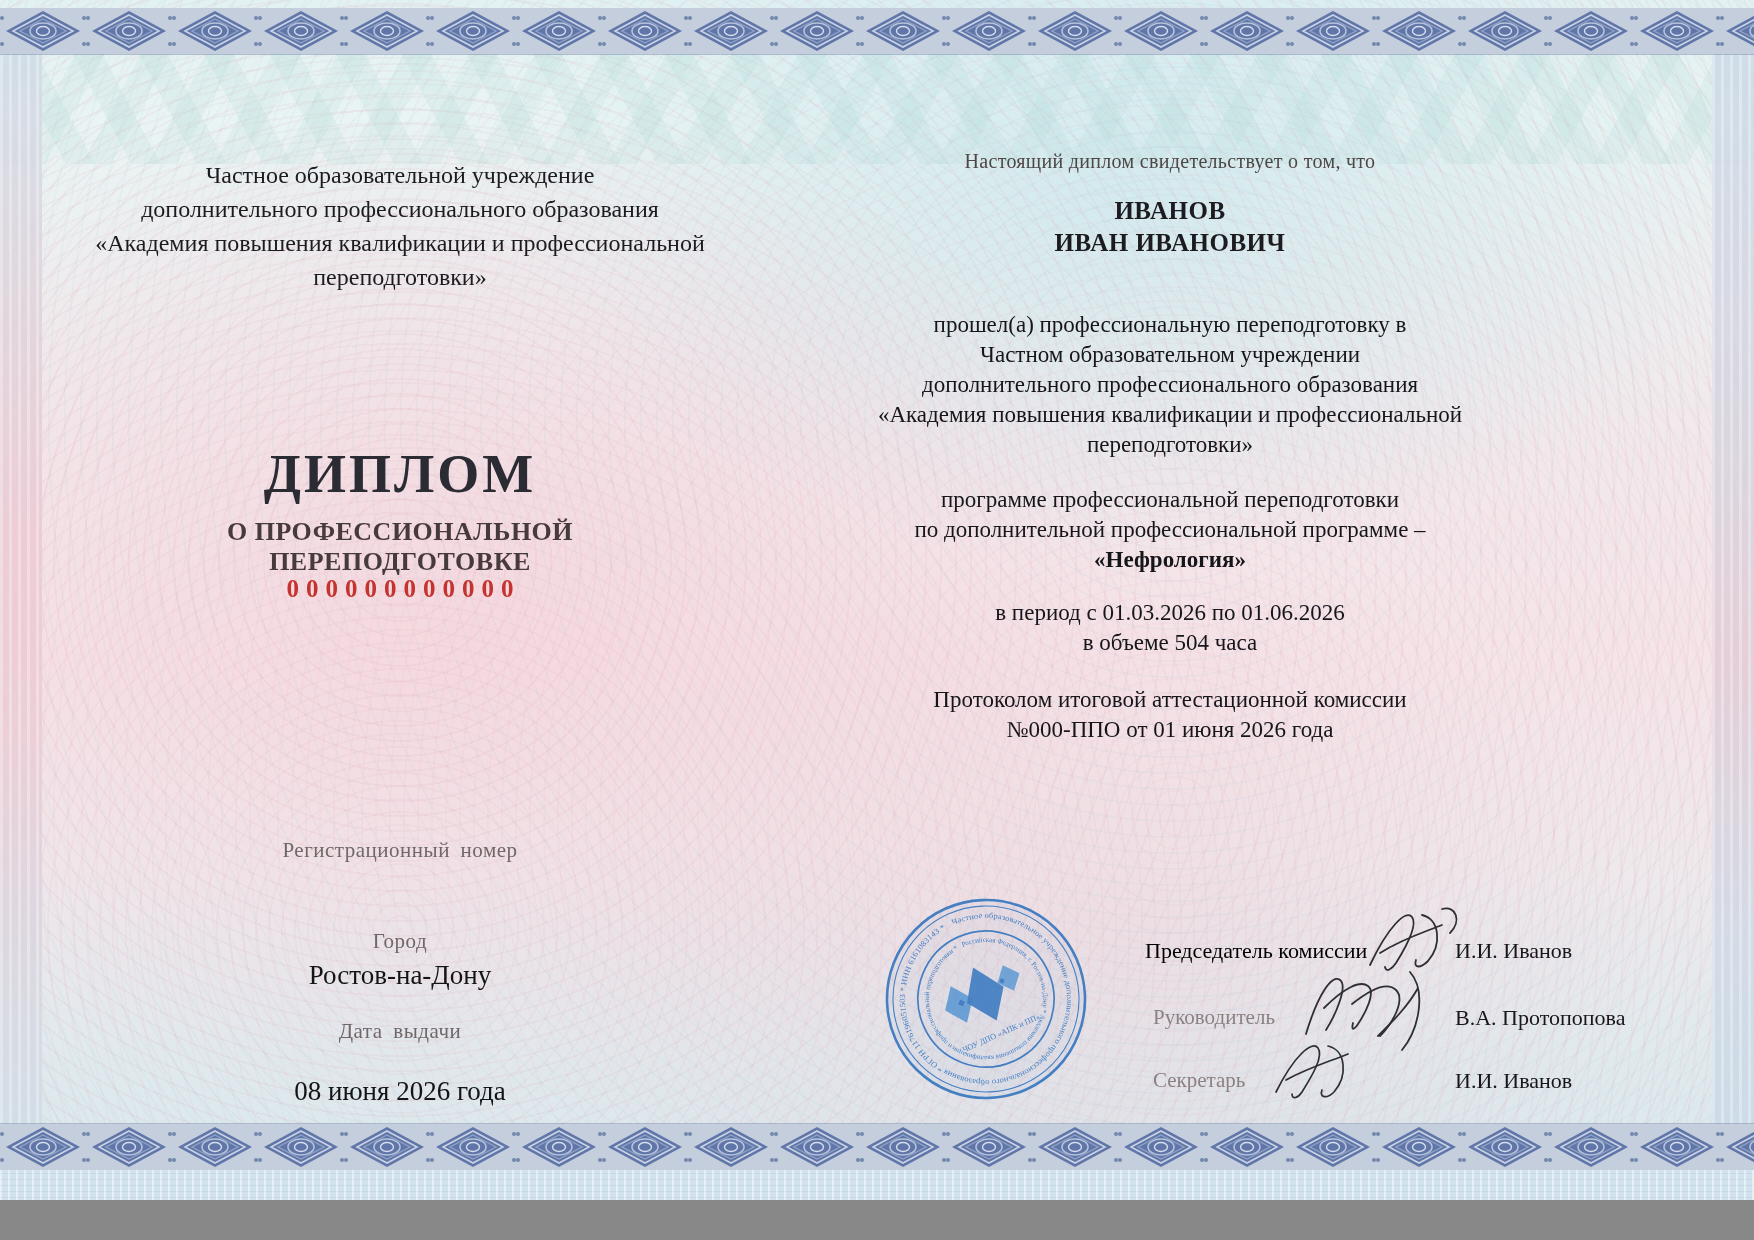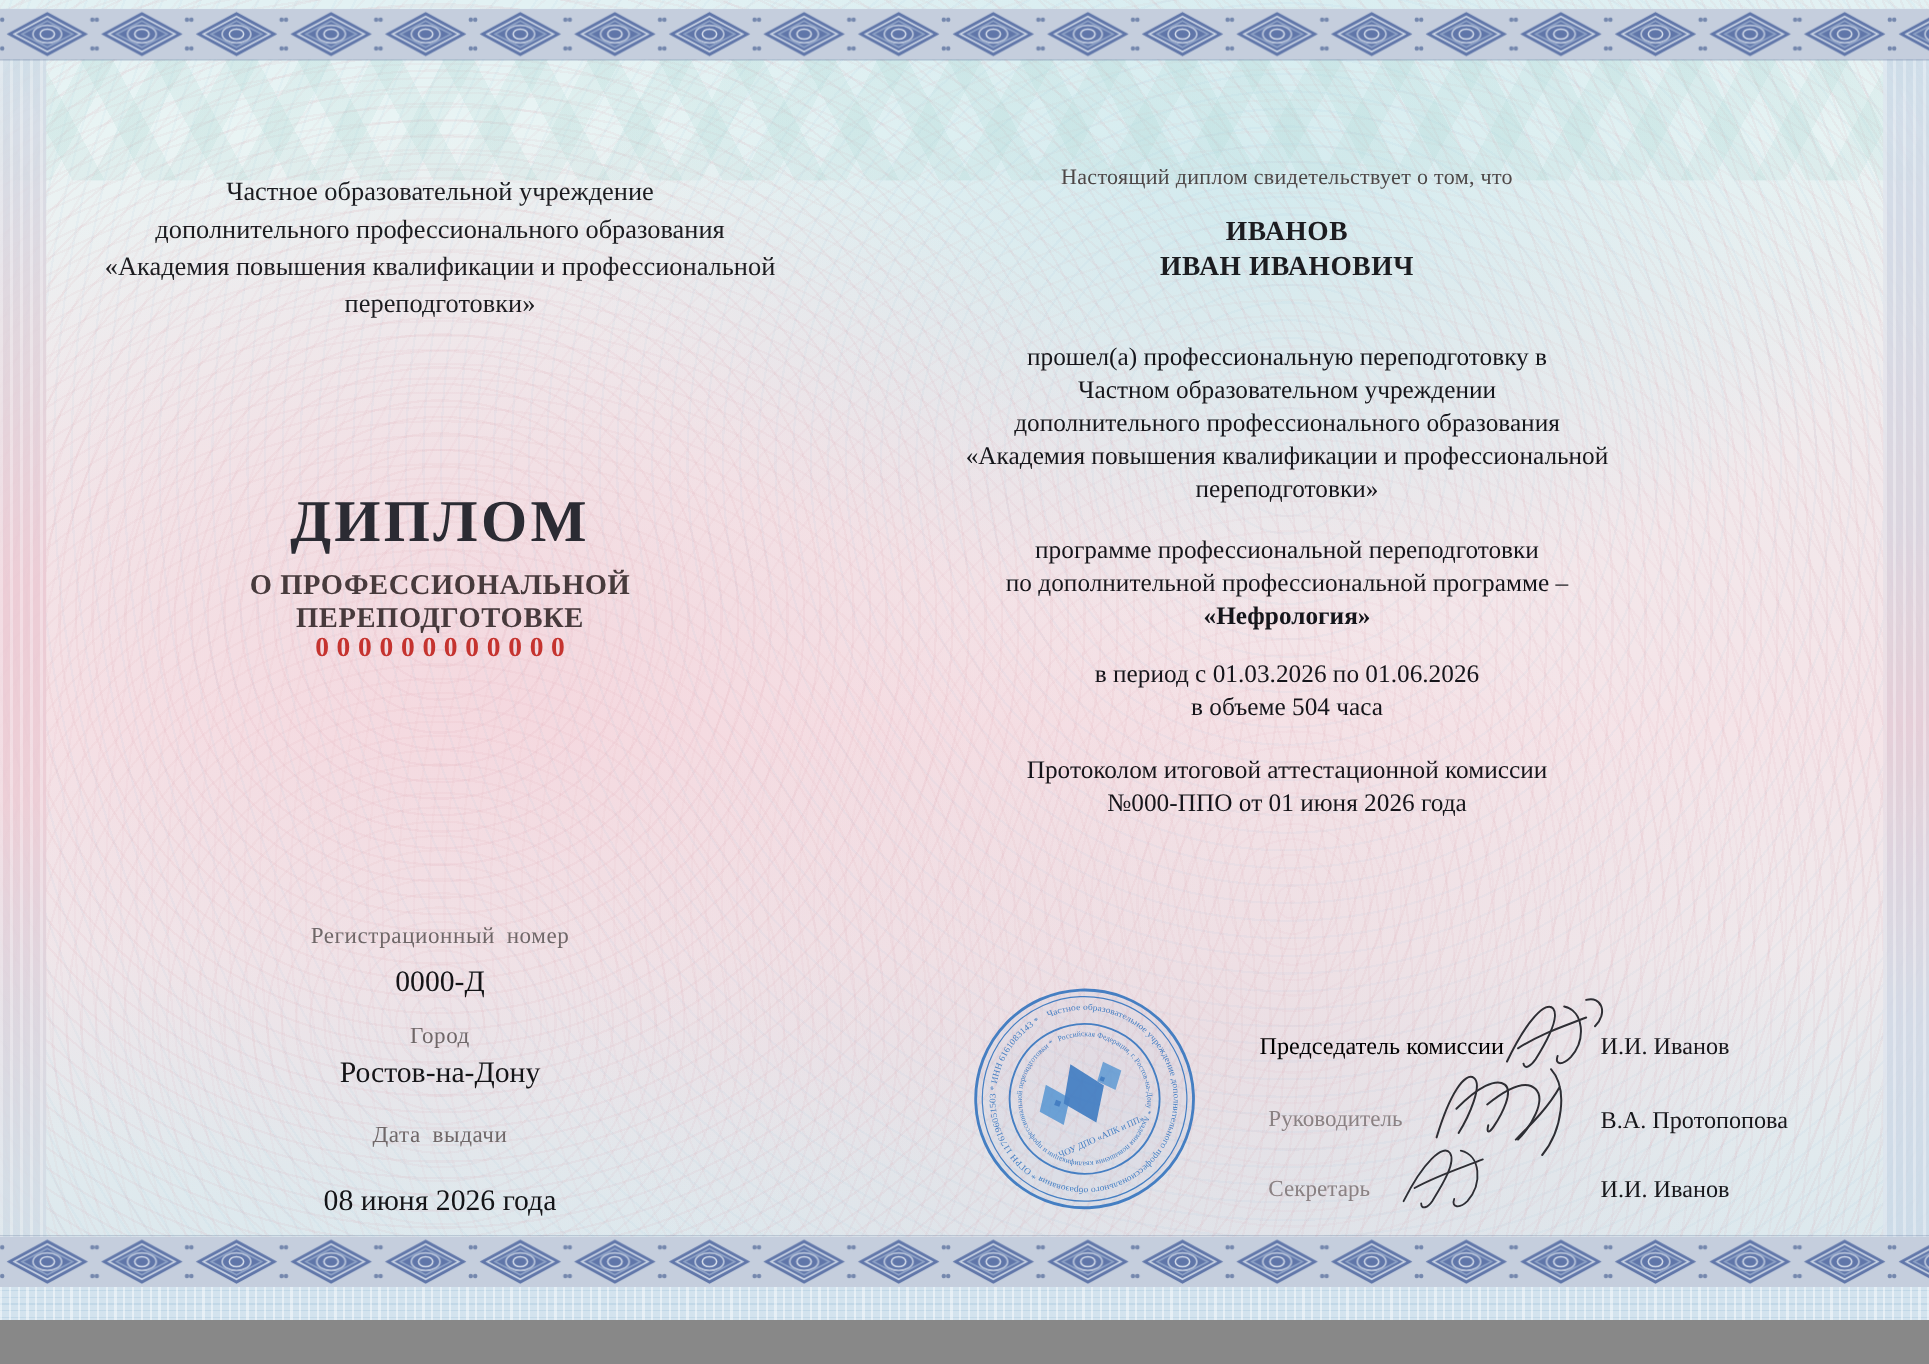--- a/index.html
+++ b/index.html
@@ -117,7 +117,6 @@
 
 
   <div class="t lnar smallgray" style="top:838px;">Регистрационный номер</div>
-  <div class="t lnar value" style="top:877px;">0000-Д</div>
 
   <div class="t lnar smallgray" style="top:929px;">Город</div>
   <div class="t lnar value" style="top:960px;">Ростов-на-Дону</div>

